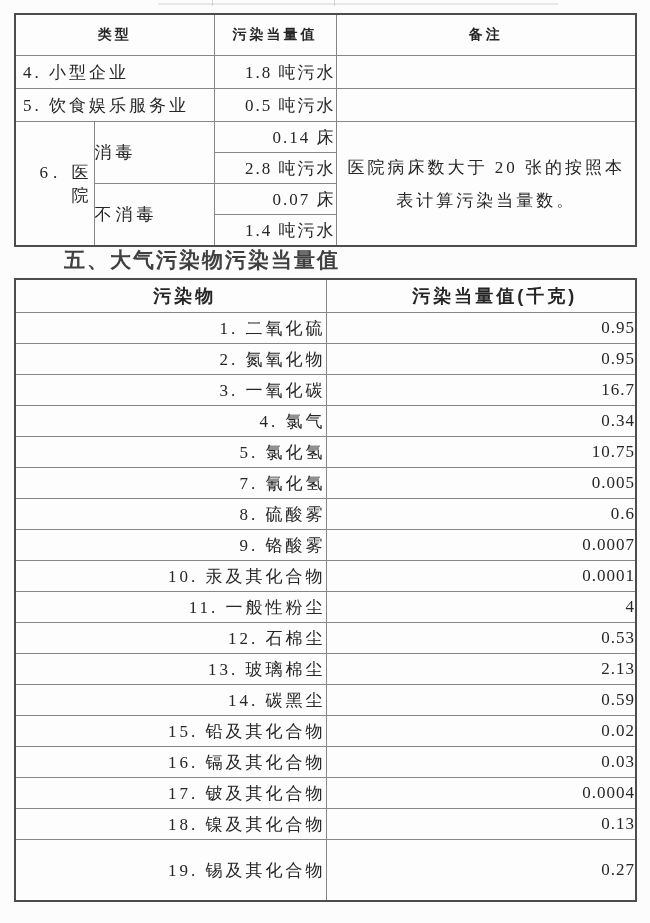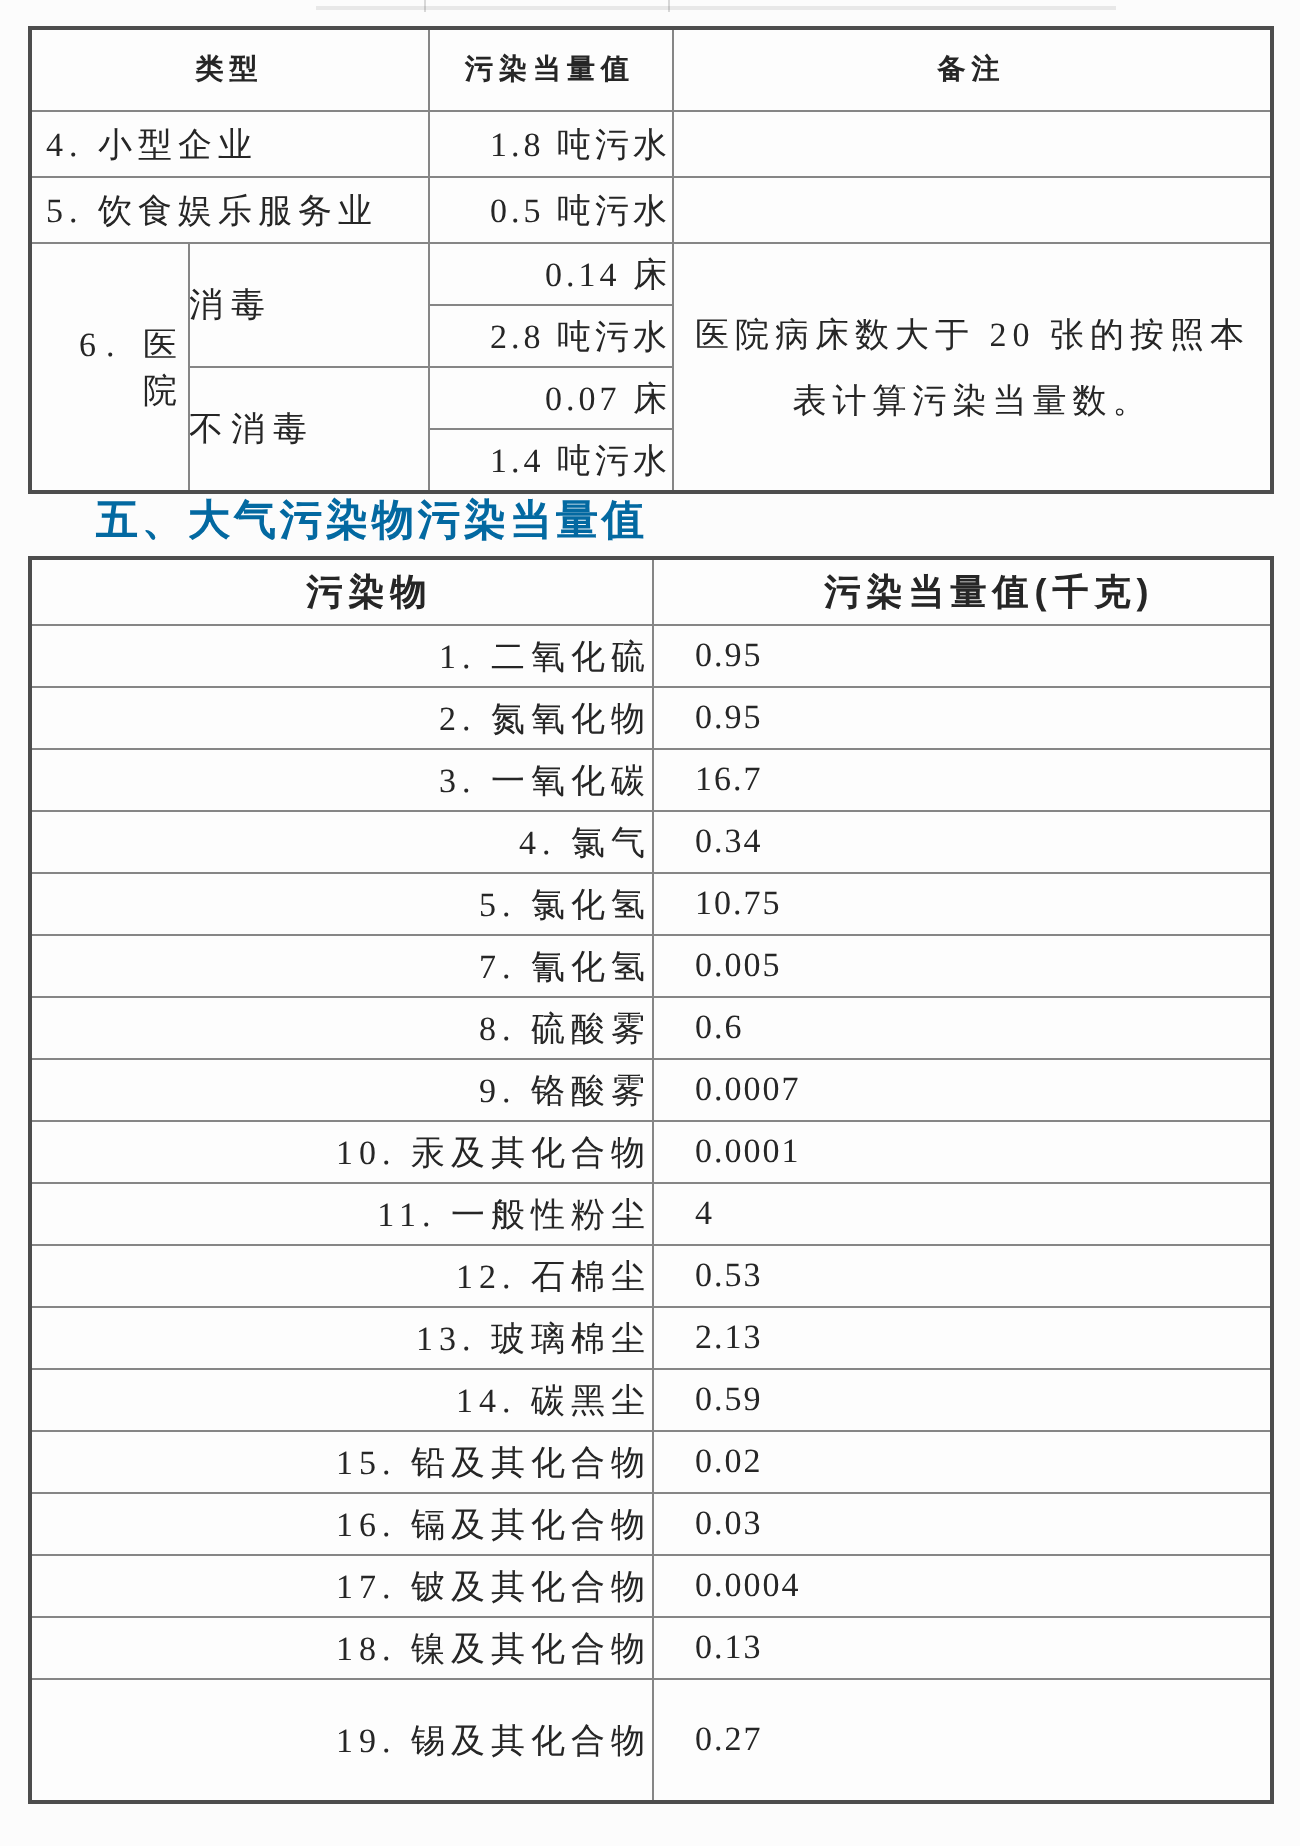--- a/index.html
+++ b/index.html
@@ -69,12 +69,12 @@
 
   
   .section-heading {
-    position: absolute; left: 48px; top: 246px;
+    position: absolute; left: 64px; top: 246px;
     font-family: Liberation Mono, monospace;
     font-weight: bold;
     font-size: 21px;
     letter-spacing: 2px;
-    color: #0369a1;
+    color: #404040;
   }
 
   

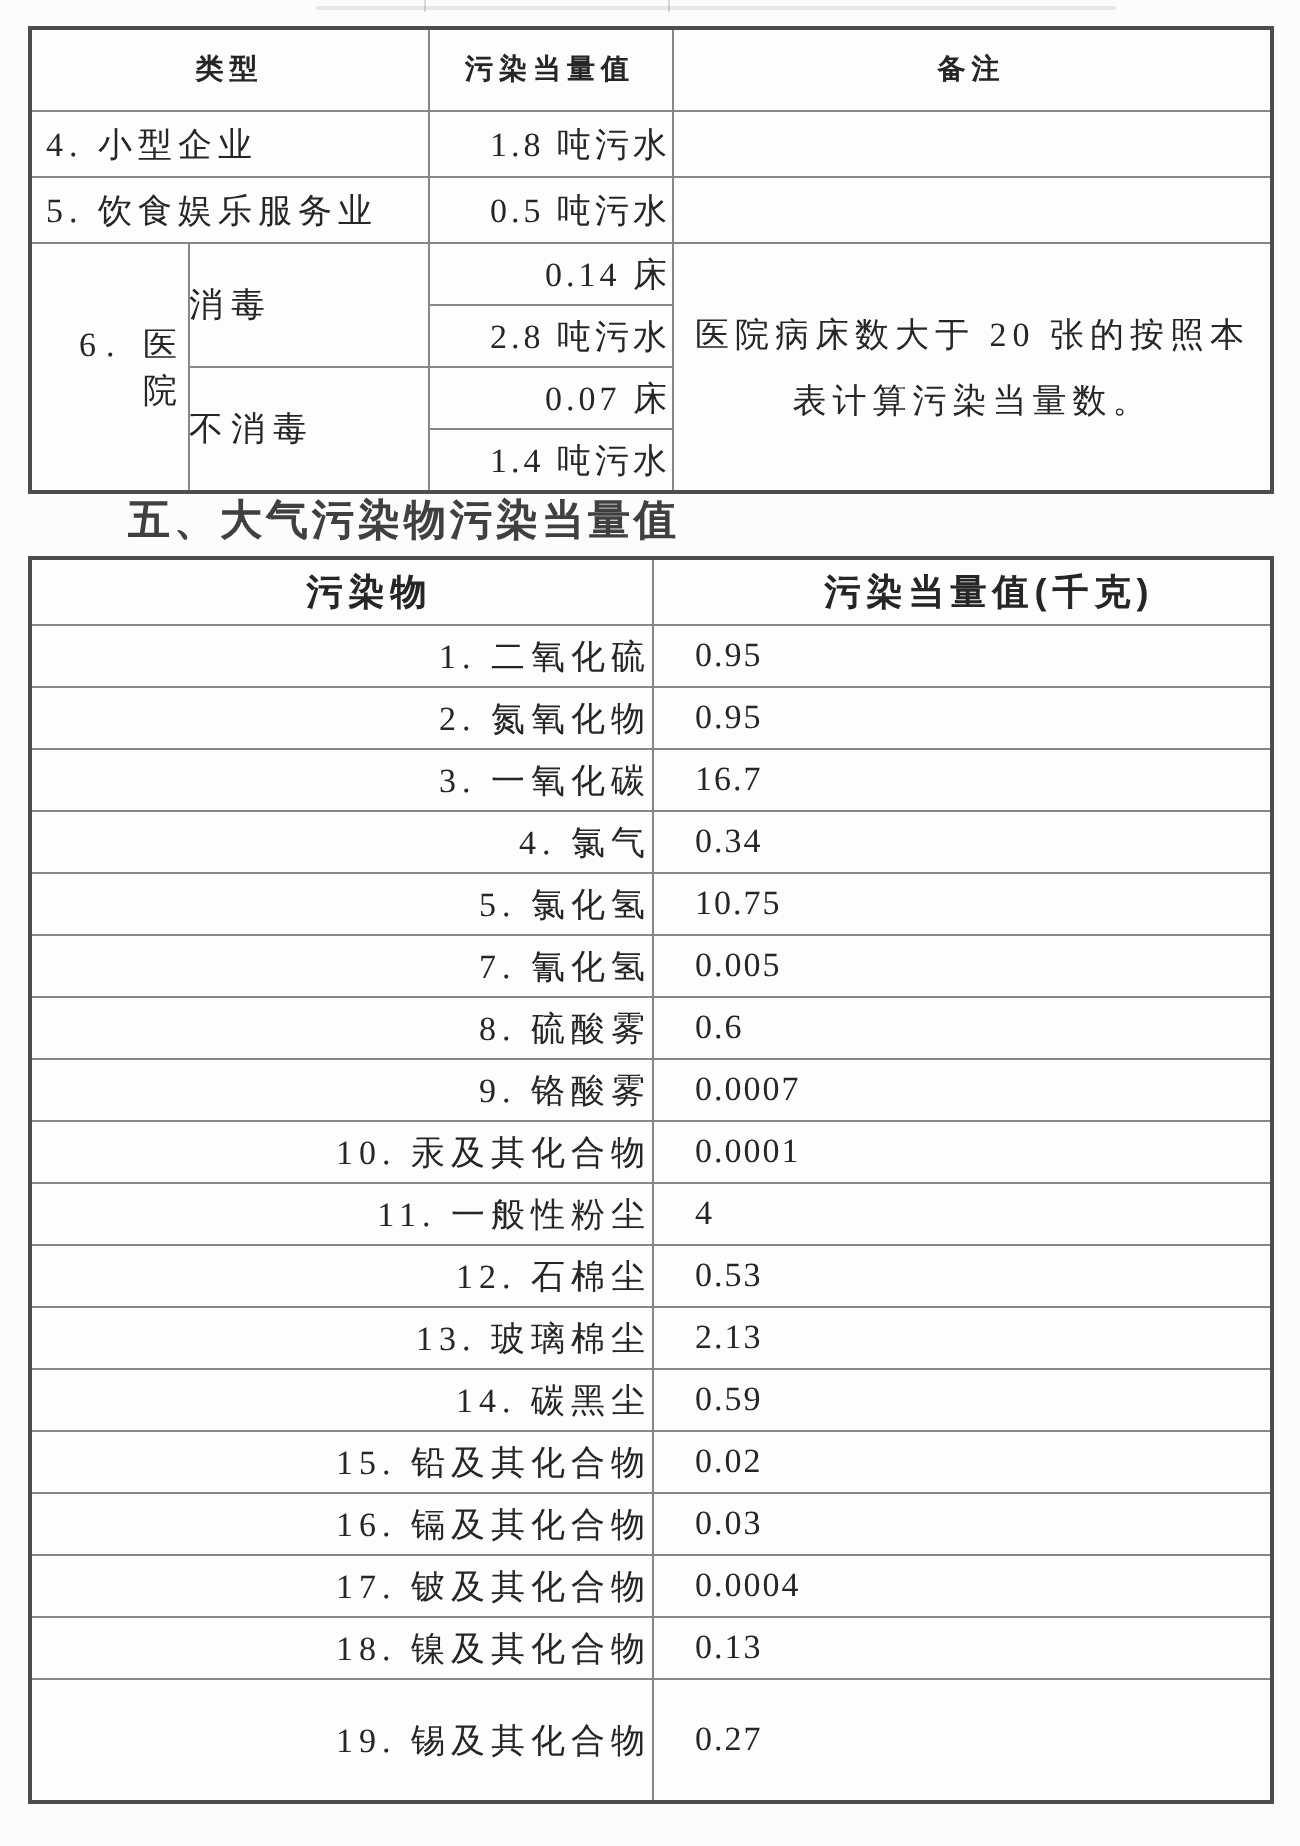--- a/index.html
+++ b/index.html
@@ -91,7 +91,7 @@
   .t2 td { height: 30px; }
   .t2 tr.tall td { height: 60px; }
   .cell-pollutant { text-align: right; padding-left: 24px; letter-spacing: 3px; }
-  .cell-kg { text-align: left; padding-left: 21px; letter-spacing: 1px; }
+  .cell-kg { text-align: right; padding-left: 21px; letter-spacing: 1px; }
 </style>
 </head>
 <body>

